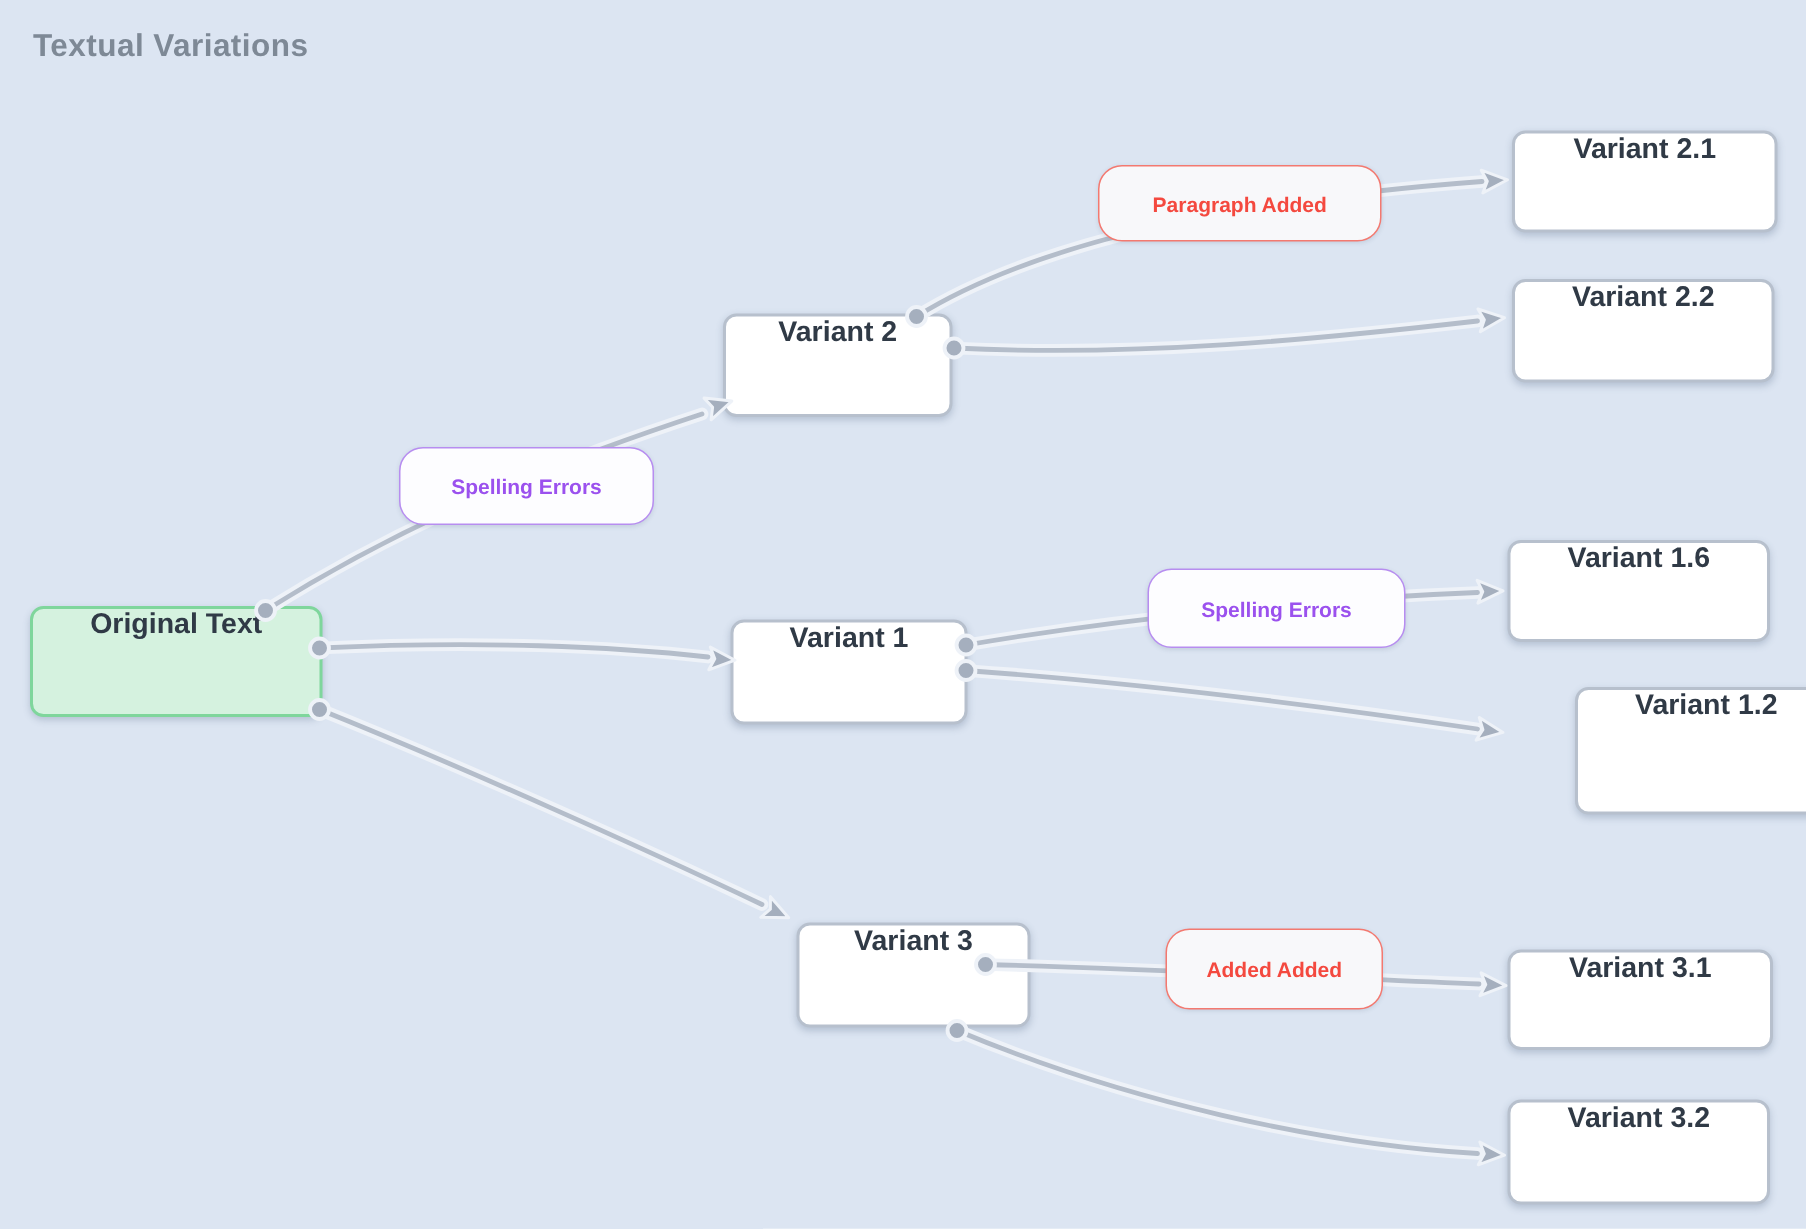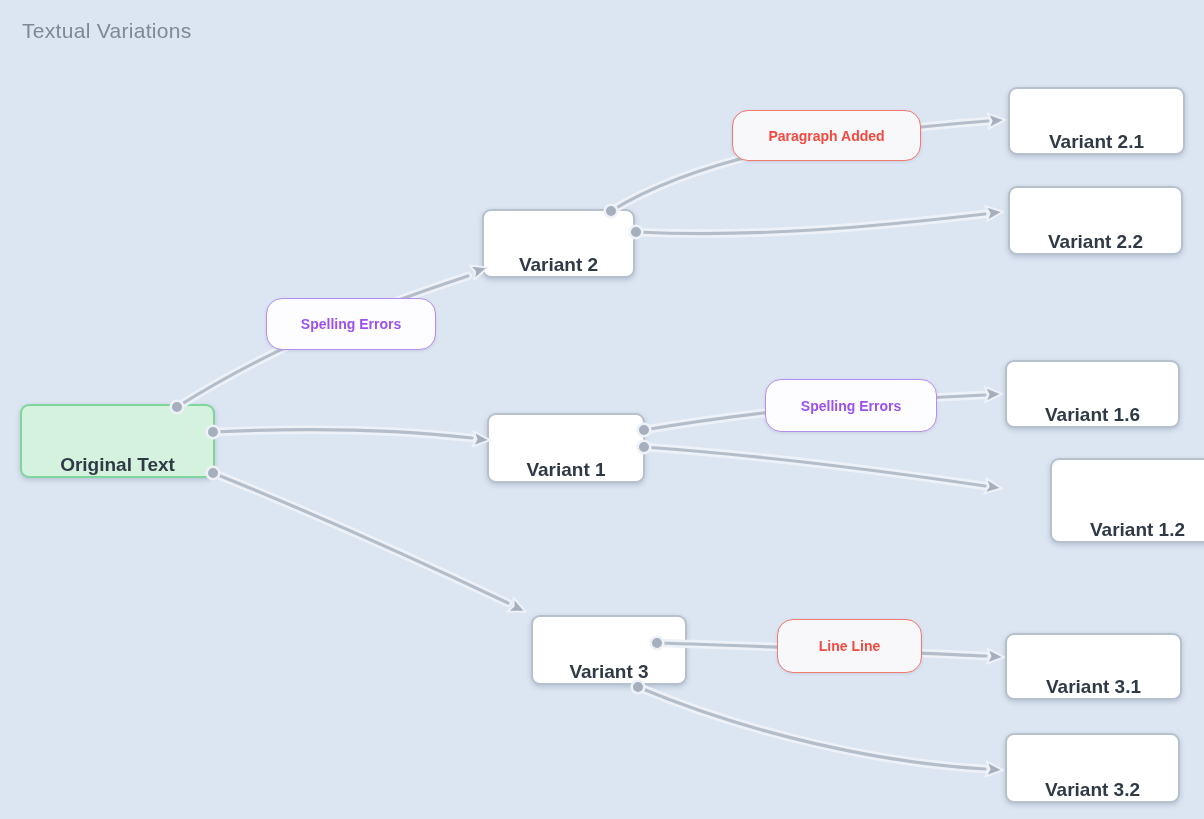--- a/index.html
+++ b/index.html
@@ -17,7 +17,7 @@
   }
   .title{
     position:absolute; left:22px; top:19px;
-    font-size:21px; font-weight:normal; letter-spacing:.3px;
+    font-size:21px; font-weight:bold; letter-spacing:.3px;
     color:var(--title-text);
   }
   .node{

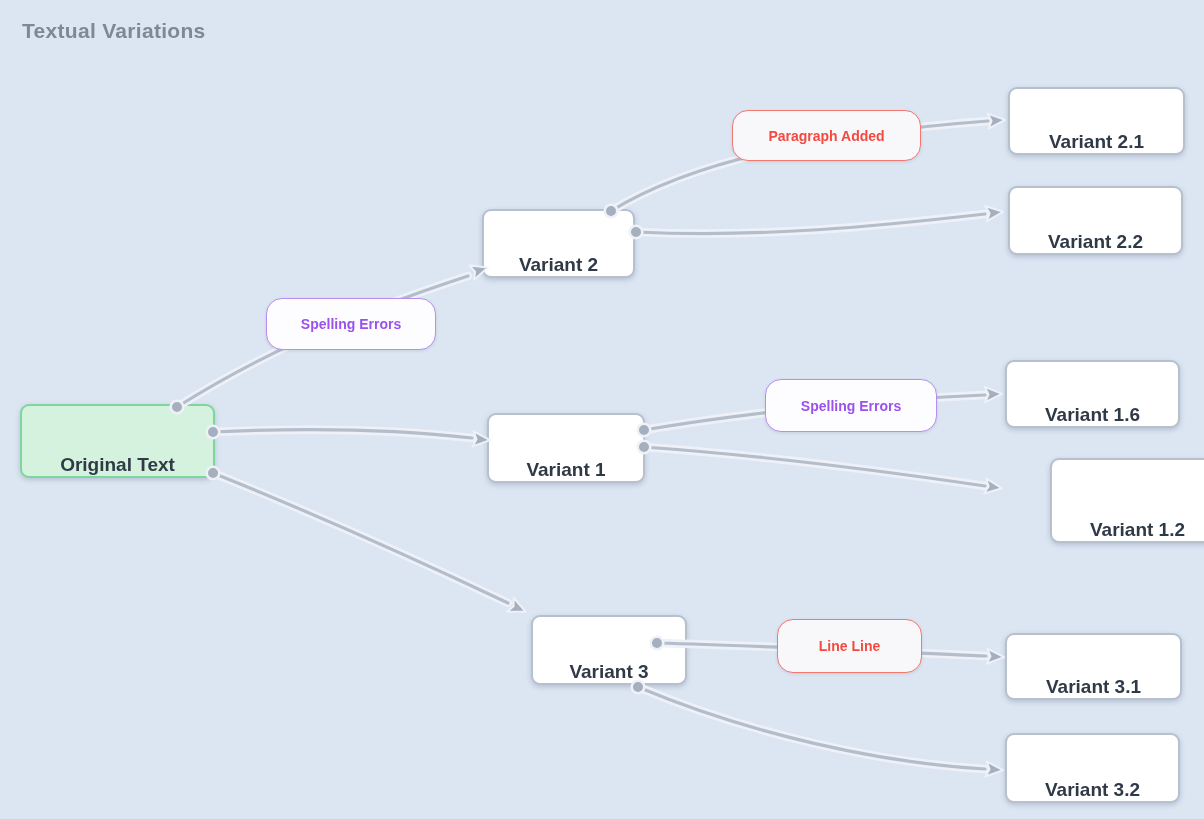--- a/index.html
+++ b/index.html
@@ -21,7 +21,7 @@
     color:var(--title-text);
   }
   .node{
-    position:absolute; display:flex; align-items:flex-end; justify-content:center;
+    position:absolute; display:flex; align-items:flex-start; justify-content:center;
     background:var(--node-fill); border:2px solid var(--node-border);
     border-radius:9px; box-shadow:0 2px 5px rgba(90,110,140,.30);
     font-size:19px; font-weight:bold; color:var(--node-text);

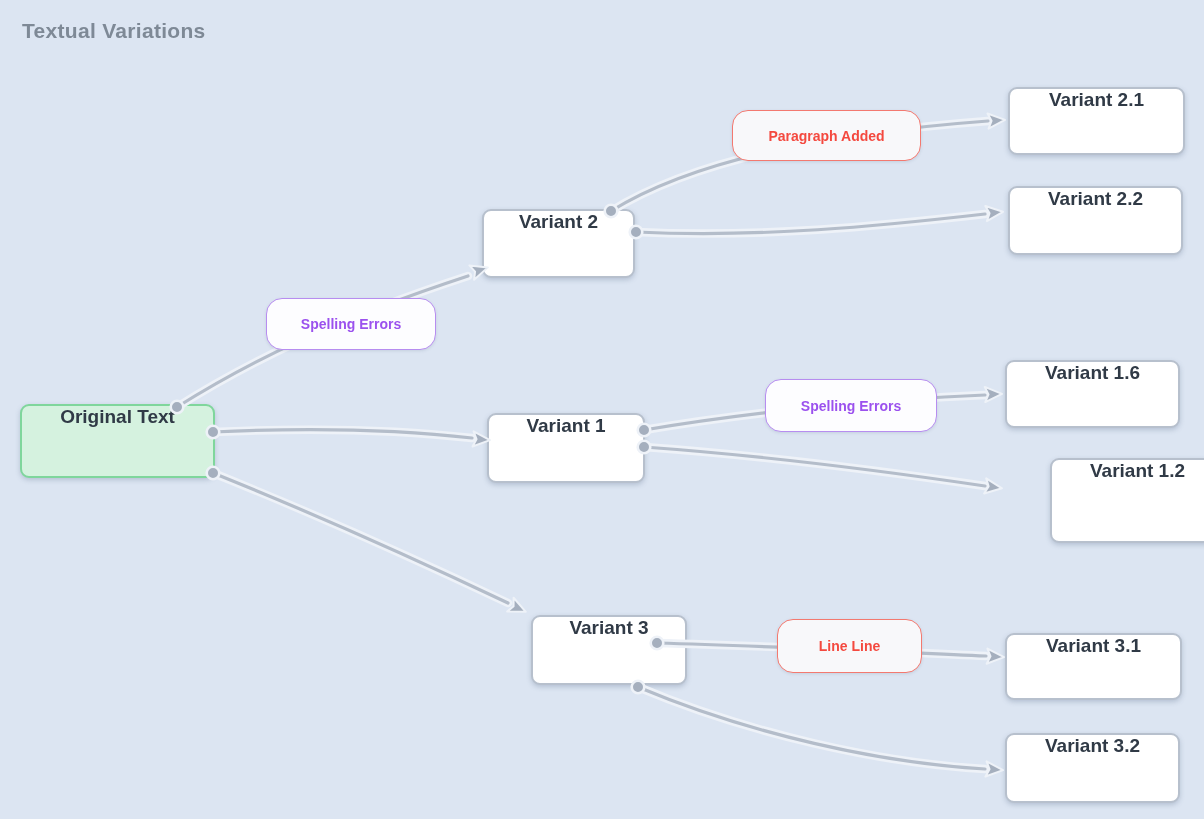--- a/index.html
+++ b/index.html
@@ -168,7 +168,7 @@
   </div>
 
   <div class="edge-label red" style="left:777px;top:619px;width:145px;height:54px;">
-    <span>Line Line</span>
+    <span>Added Added</span>
   </div>
 
 </div>

